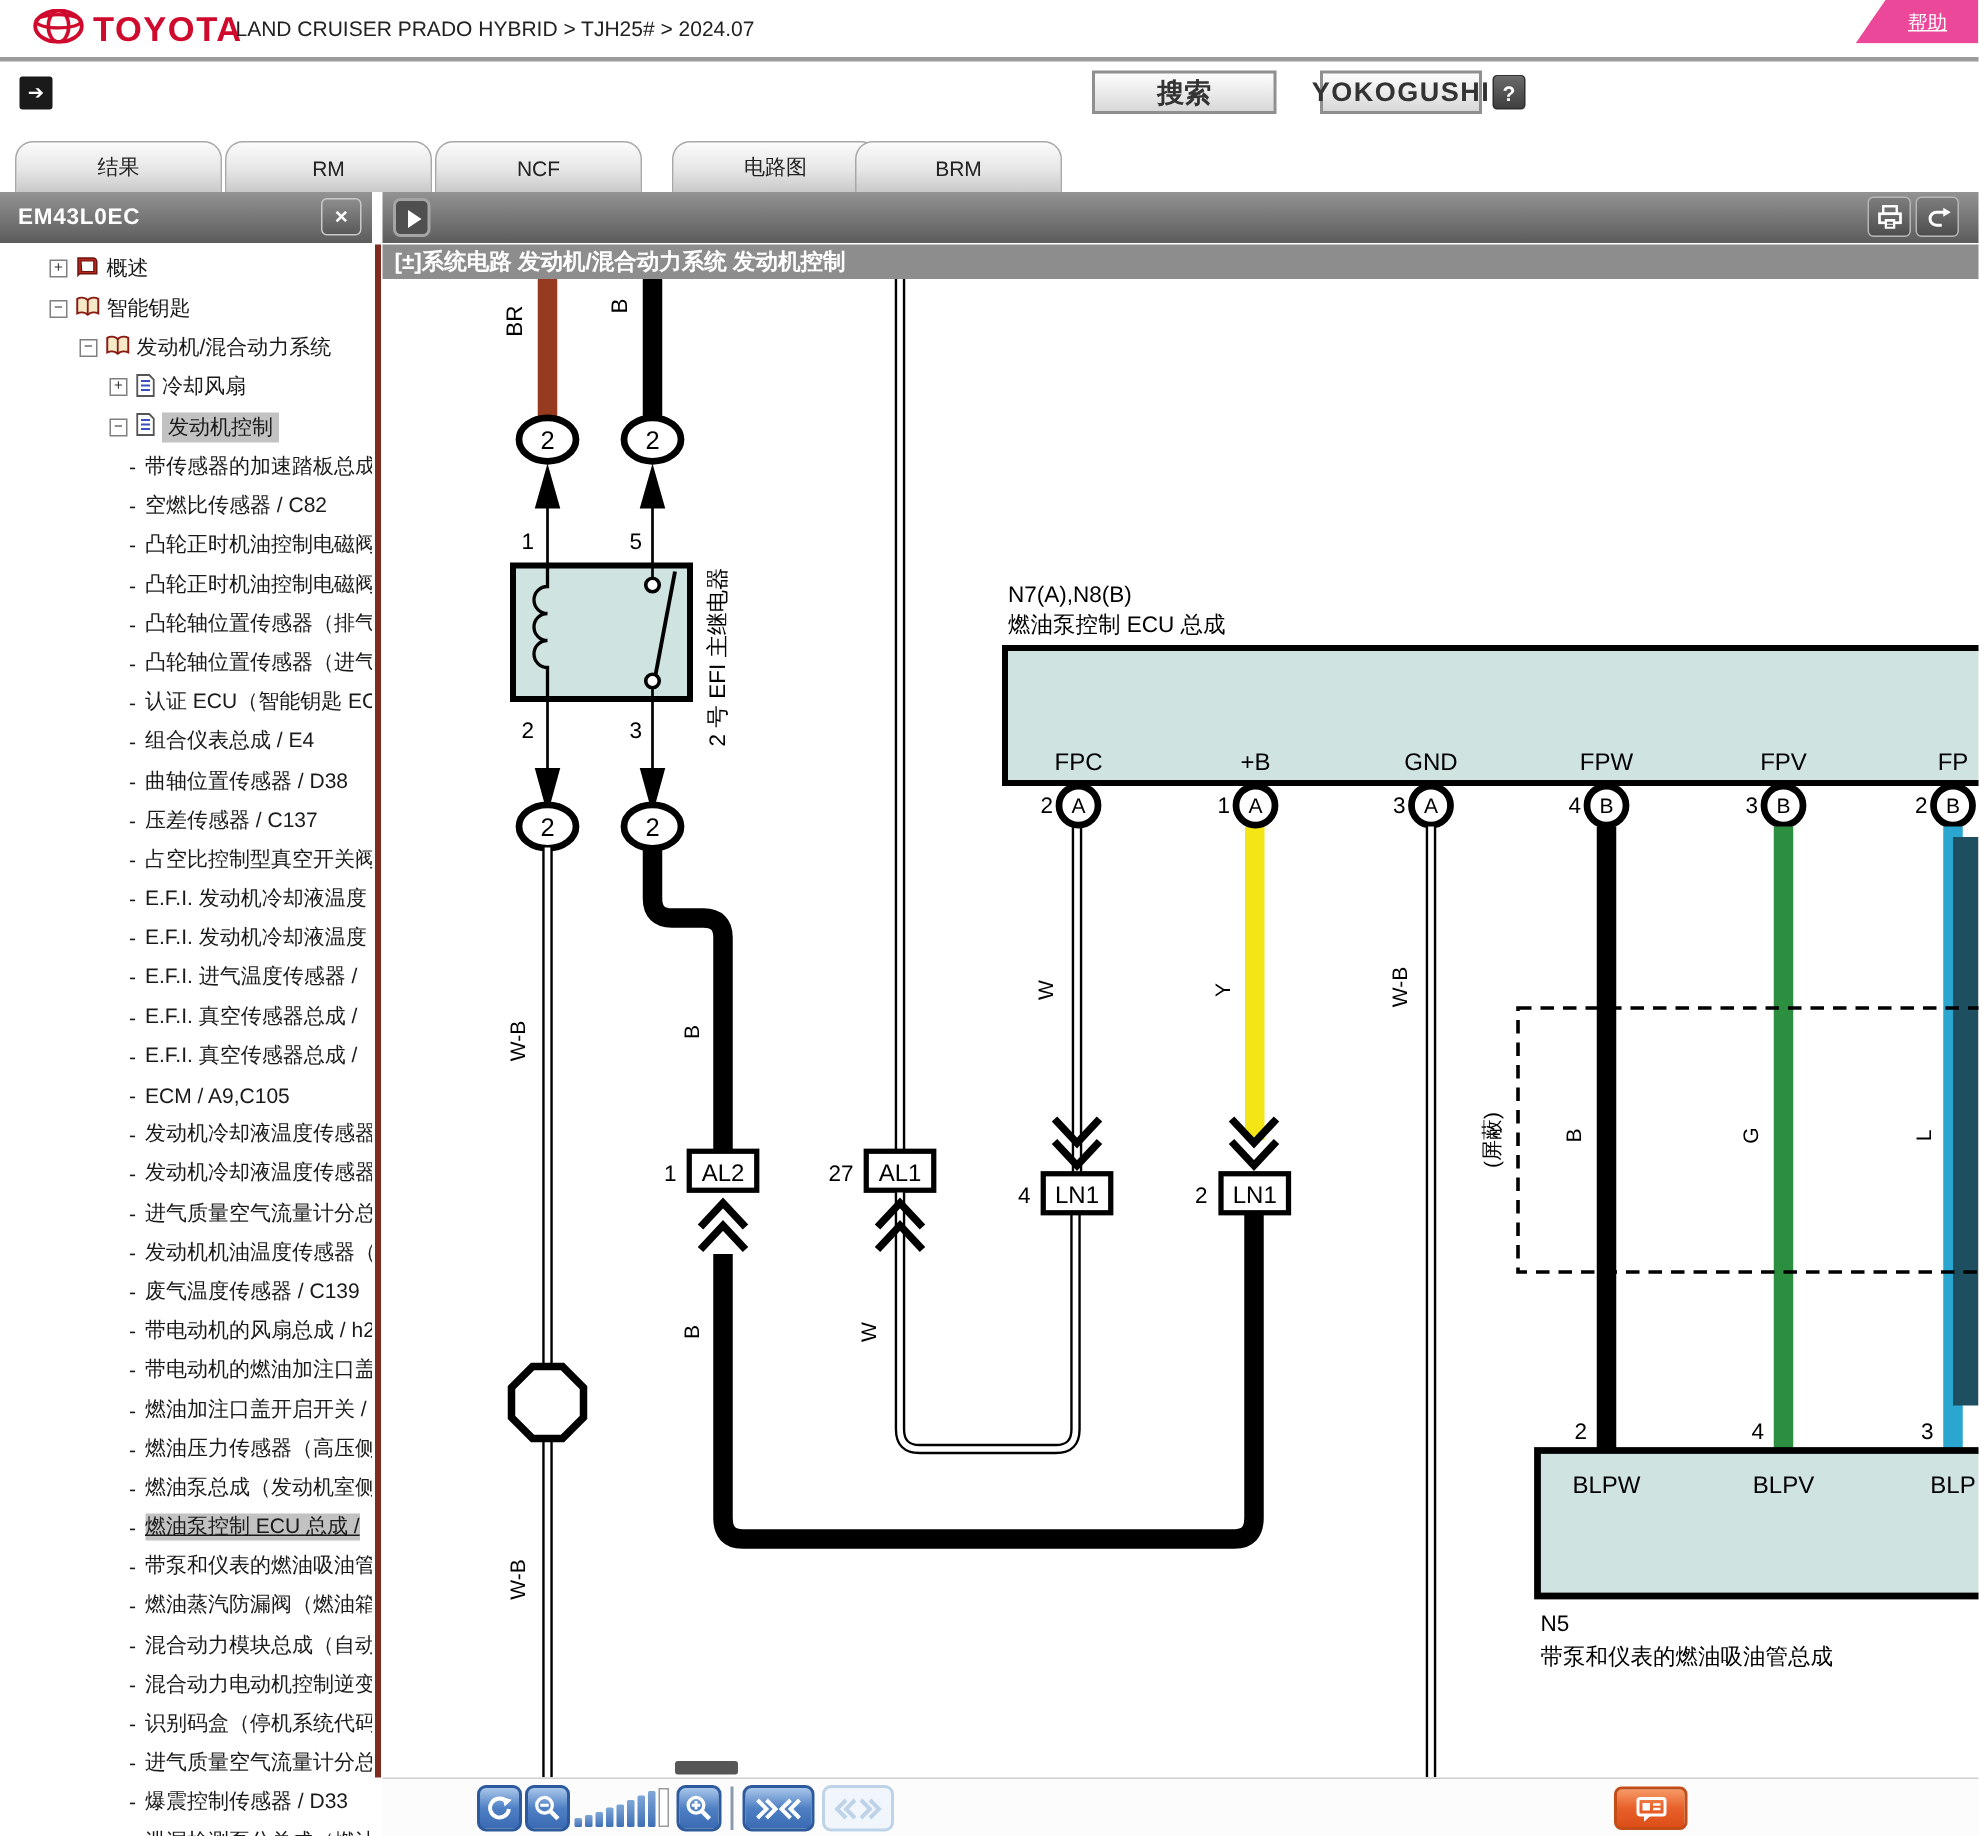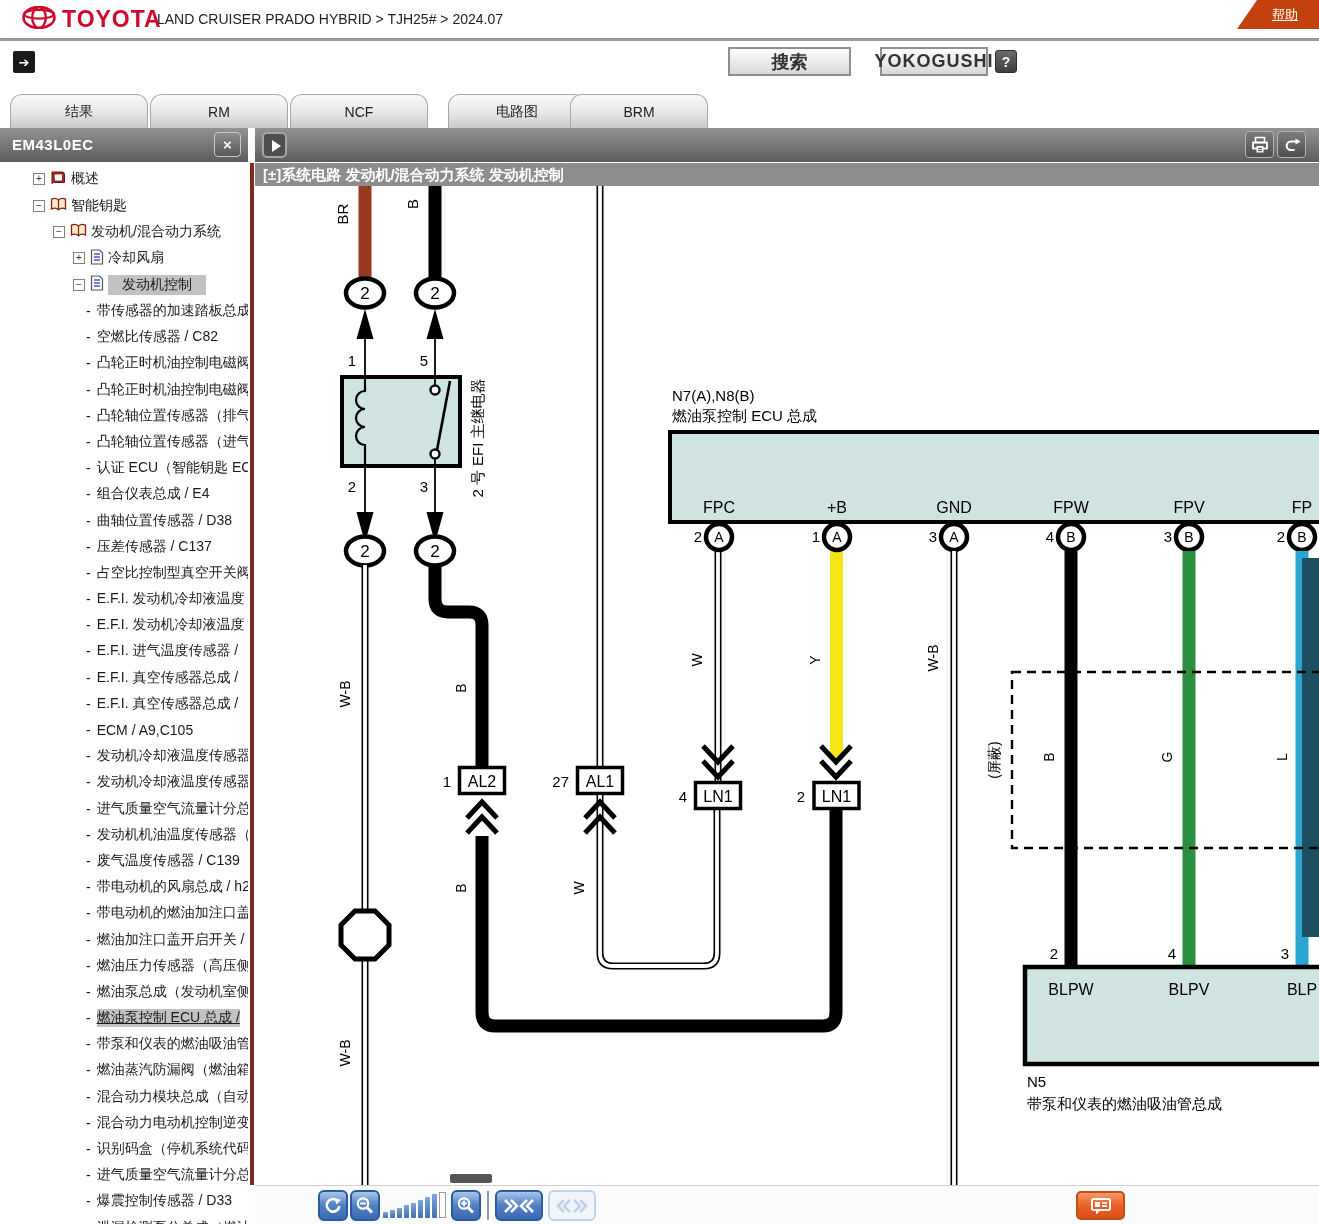--- a/index.html
+++ b/index.html
@@ -11,7 +11,7 @@
   #logo-wrap { position:absolute; left:22px; top:6px; display:flex; align-items:flex-start; gap:6px; }
   #logo-text { font-size:23px; font-weight:bold; color:#cf0a2c; letter-spacing:1px; }
   #breadcrumb { position:absolute; left:157px; top:11px; font-size:14px; color:#222; }
-  #help-tab { position:absolute; right:0; top:0; width:82px; height:29px; background:#c2410c;
+  #help-tab { position:absolute; right:0; top:0; width:82px; height:29px; background:#ec4899;
     clip-path:polygon(20px 0,100% 0,100% 100%,0 100%); color:#fff; font-size:13px;
     text-decoration:underline; display:flex; align-items:center; justify-content:center; padding-left:14px; cursor:pointer; }
 

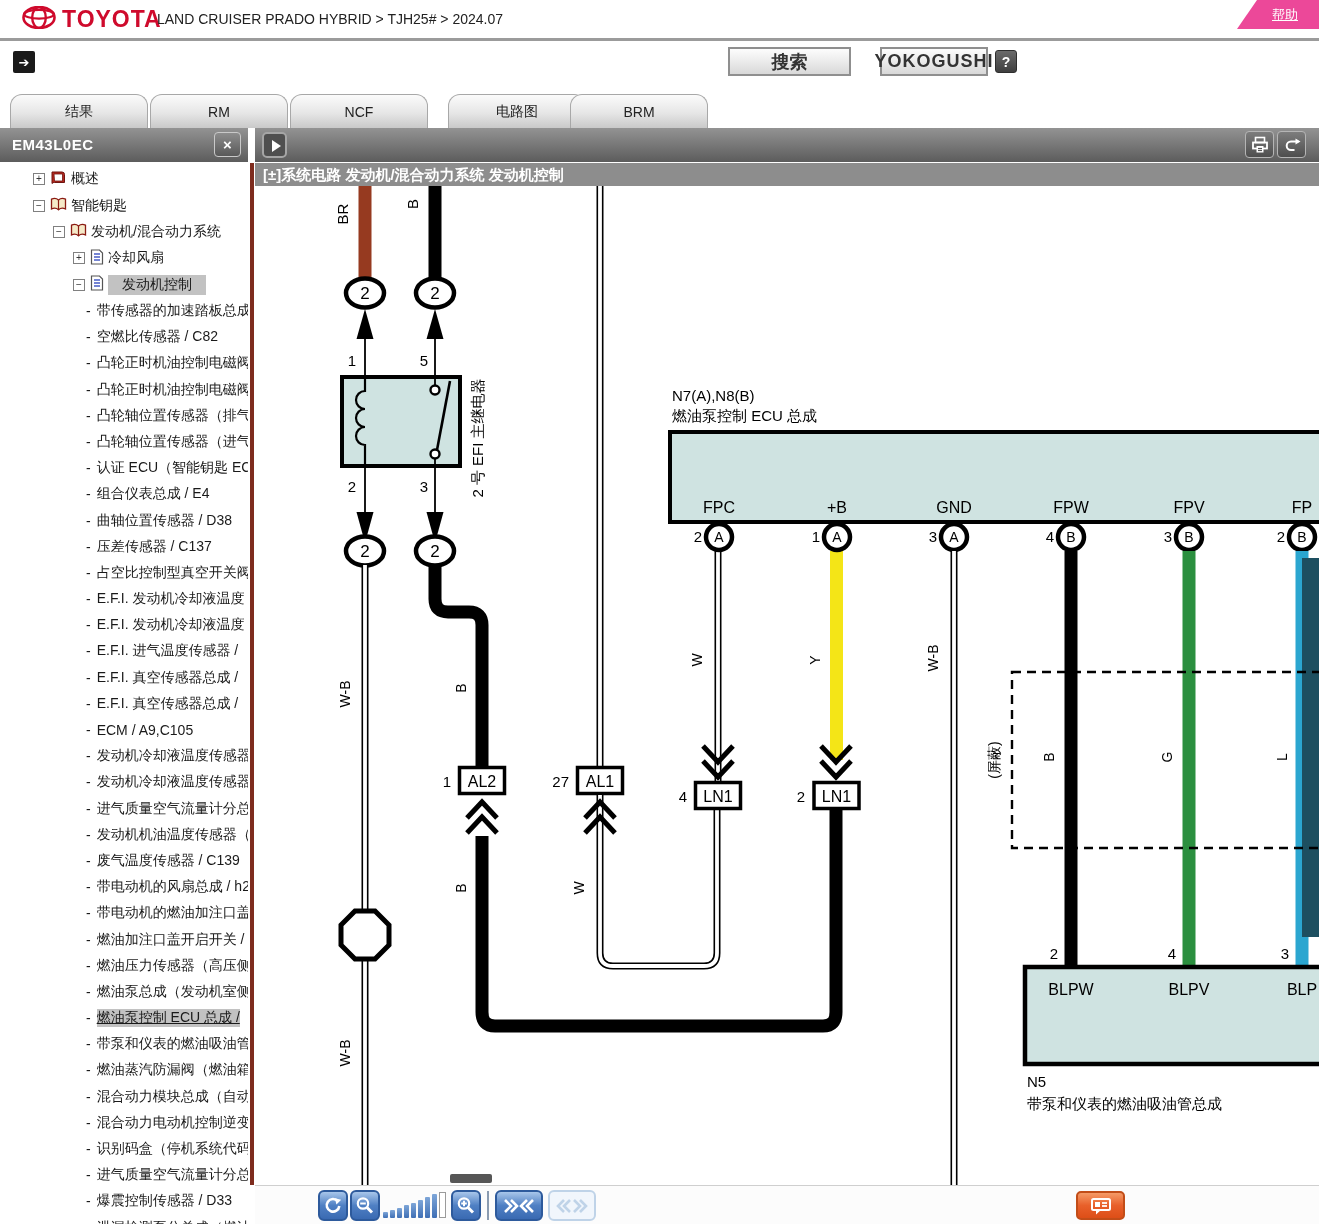--- a/index.html
+++ b/index.html
@@ -63,7 +63,7 @@
   .tnode .exp { width:12px; height:12px; border:1px solid #808080; background:#fff; font-size:10px; line-height:10px;
     text-align:center; margin-right:5px; flex:0 0 auto; color:#333; }
   .tnode .nico { margin-right:4px; flex:0 0 auto; }
-  .tnode .nlabel.hl { background:#c2c2c2; padding:1px 14px; }
+  .tnode .nlabel.hl { background:#c2c2c2; padding:1px 4px; }
   .leaf { height:26.2px; display:flex; align-items:center; padding-left:86px; font-size:14px;
     white-space:nowrap; cursor:pointer; }
   .leaf .dash { margin-right:6px; }

